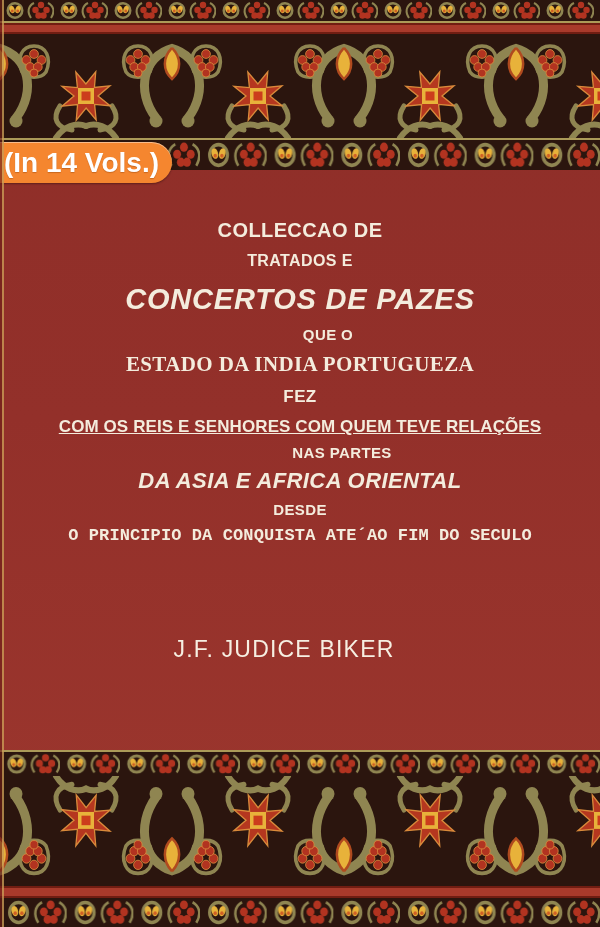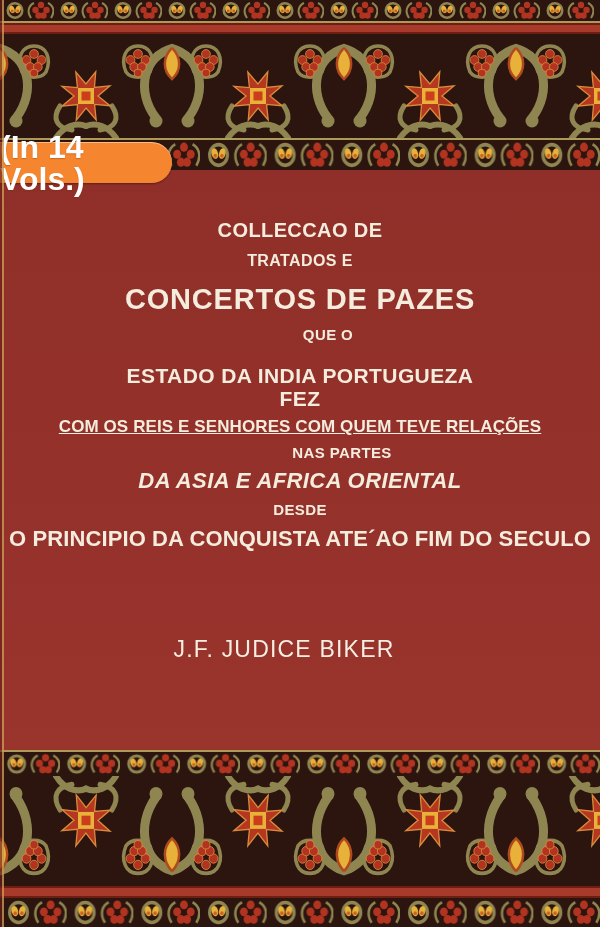--- a/index.html
+++ b/index.html
@@ -30,7 +30,7 @@
     padding-right:13px; box-sizing:border-box;
   }
   .badge span {
-    color:#FFFFFF; font-weight:700; font-size:32px; line-height:1;
+    color:#FFFFFF; font-weight:700; font-size:28px; line-height:1;
     text-shadow:0 1px 1px rgba(120,50,0,.35);
   }
   .tl {

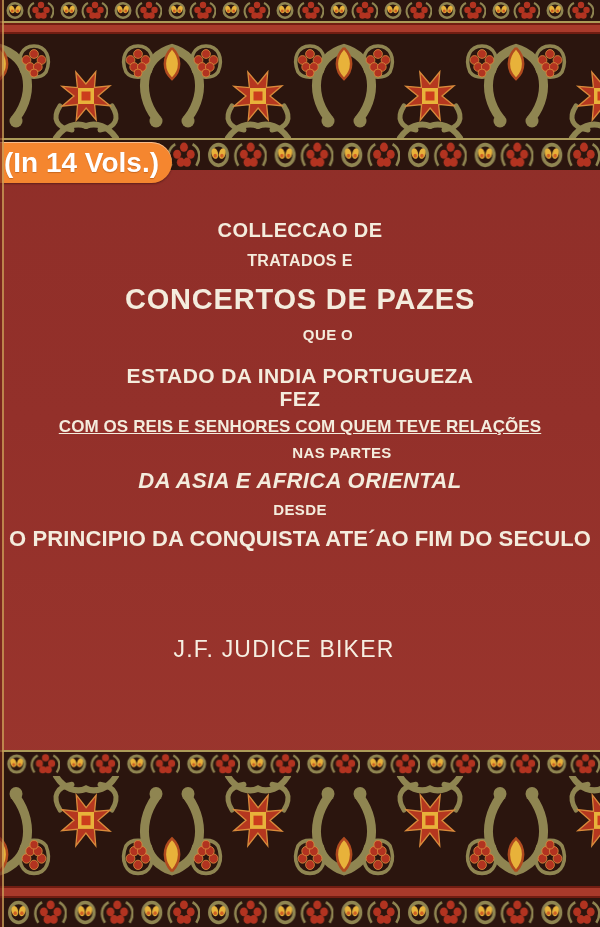--- a/index.html
+++ b/index.html
@@ -40,7 +40,7 @@
   }
   .t0  { top:219px; font-size:20px; }
   .t1  { top:252px; font-size:16px; }
-  .t2  { top:283px; font-size:29px; letter-spacing:.8px; }
+  .t2  { top:283px; font-size:29px; letter-spacing:.8px;font-style:italic; }
   .t3  { top:326px; font-size:15px;margin-left:28px; }
   .t4  { top:364px; font-size:21px; }
   .t5  { top:387px; font-size:21px; }

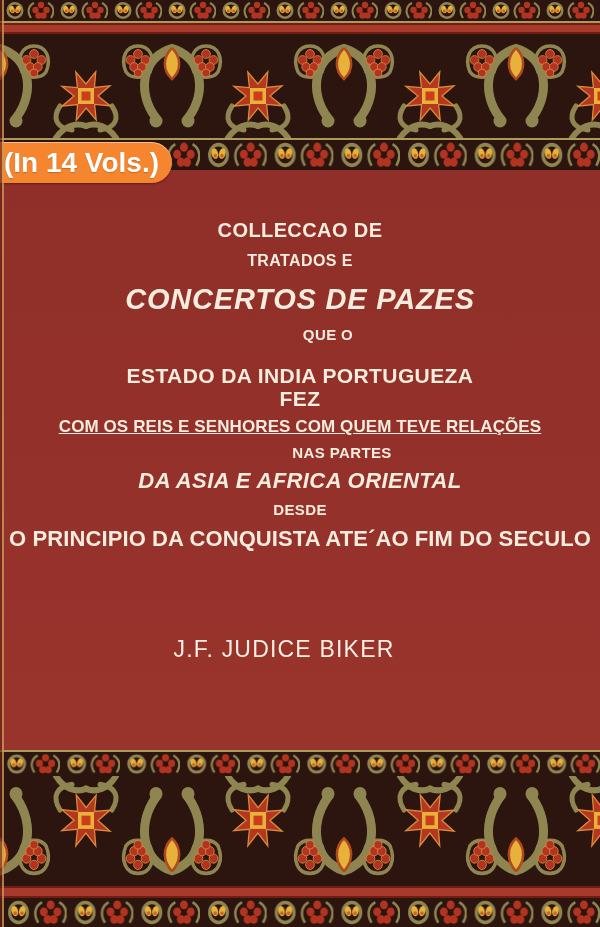--- a/index.html
+++ b/index.html
@@ -42,7 +42,7 @@
   .t1  { top:252px; font-size:16px; }
   .t2  { top:283px; font-size:29px; letter-spacing:.8px;font-style:italic; }
   .t3  { top:326px; font-size:15px;margin-left:28px; }
-  .t4  { top:364px; font-size:21px; }
+  .t4  { top:352px; font-size:21px;font-family:Liberation Serif, serif; }
   .t5  { top:387px; font-size:21px; }
   .t6  { top:417px; font-size:17px; letter-spacing:.1px;text-decoration:underline; }
   .t7  { top:444px; font-size:15px;margin-left:42px; }

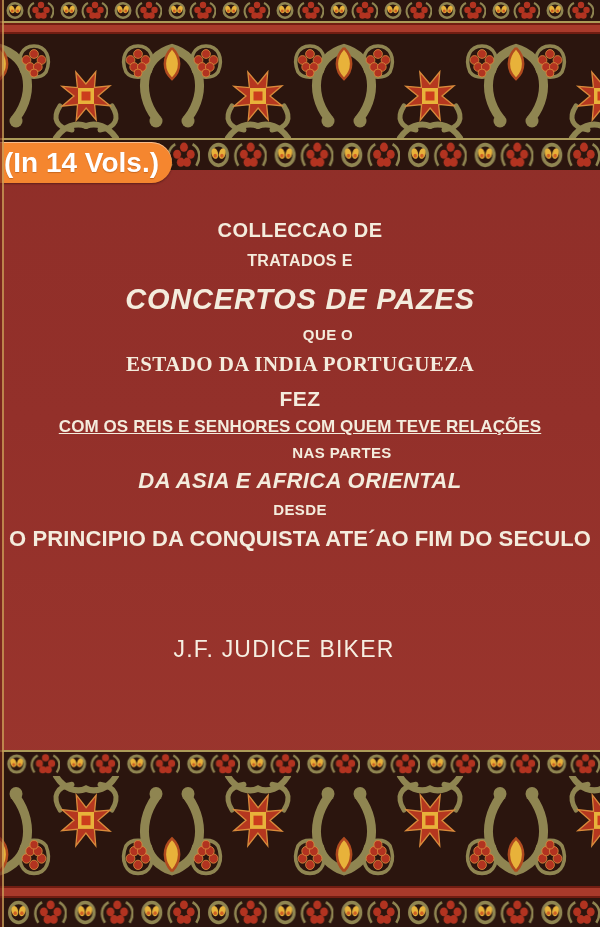--- a/index.html
+++ b/index.html
@@ -43,7 +43,7 @@
   .t2  { top:283px; font-size:29px; letter-spacing:.8px;font-style:italic; }
   .t3  { top:326px; font-size:15px;margin-left:28px; }
   .t4  { top:352px; font-size:21px;font-family:Liberation Serif, serif; }
-  .t5  { top:387px; font-size:21px; }
+  .t5  { top:387px; font-size:17px; }
   .t6  { top:417px; font-size:17px; letter-spacing:.1px;text-decoration:underline; }
   .t7  { top:444px; font-size:15px;margin-left:42px; }
   .t8  { top:468px; font-size:22px;font-style:italic; }

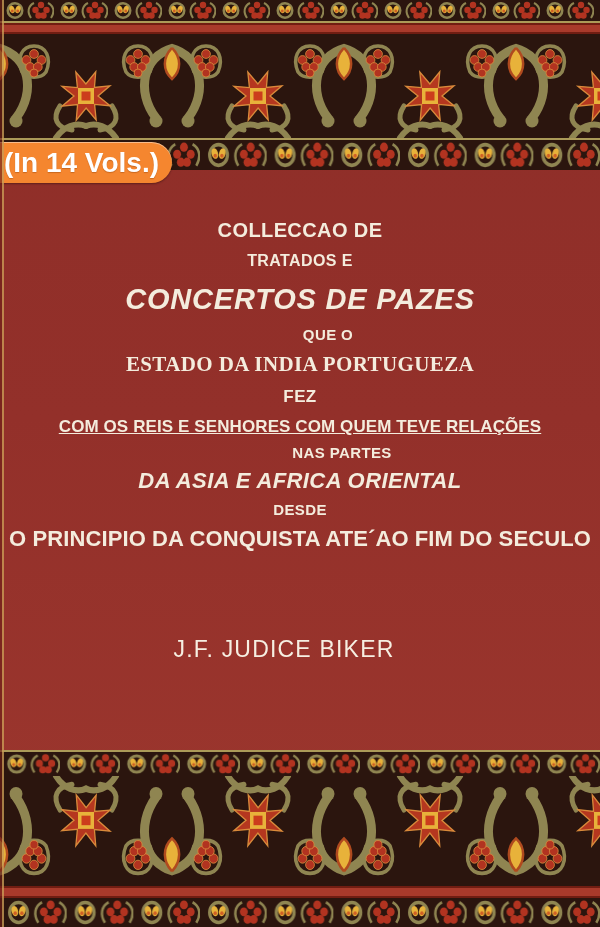--- a/index.html
+++ b/index.html
@@ -48,7 +48,7 @@
   .t7  { top:444px; font-size:15px;margin-left:42px; }
   .t8  { top:468px; font-size:22px;font-style:italic; }
   .t9  { top:501px; font-size:15px; }
-  .t10 { top:526px; font-size:22px; letter-spacing:.1px; }
+  .t10 { top:526px; font-size:17px; letter-spacing:.1px;font-family:Liberation Mono, monospace; }
   .author {
     position:absolute; left:0; top:636px; width:568px;
     text-align:center; color:#F6EFE2;

